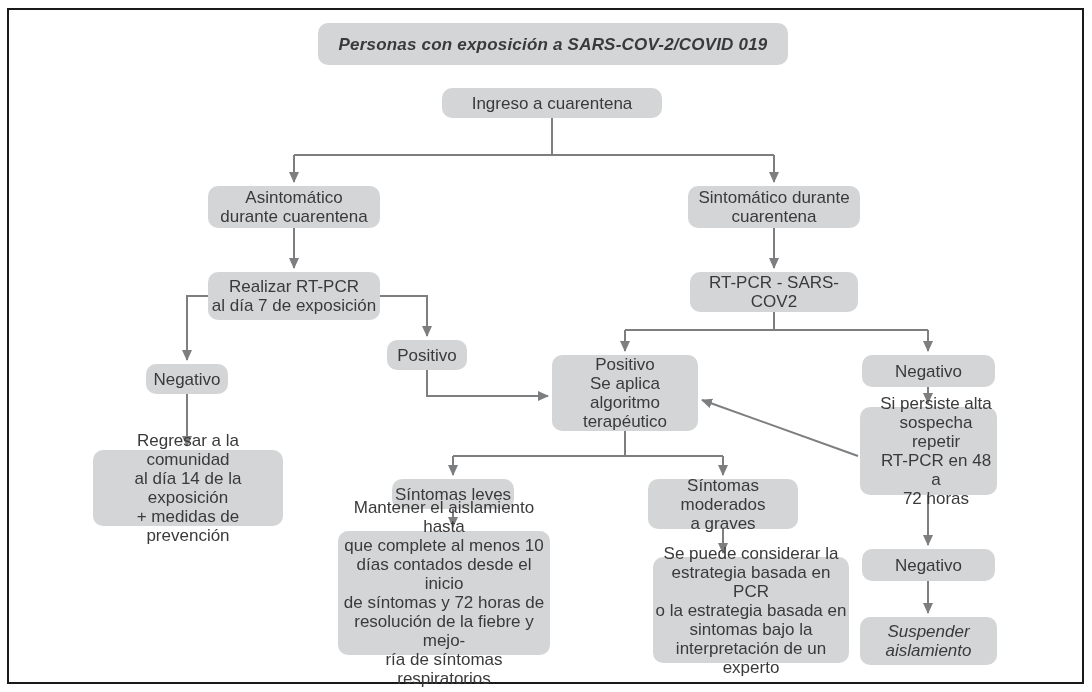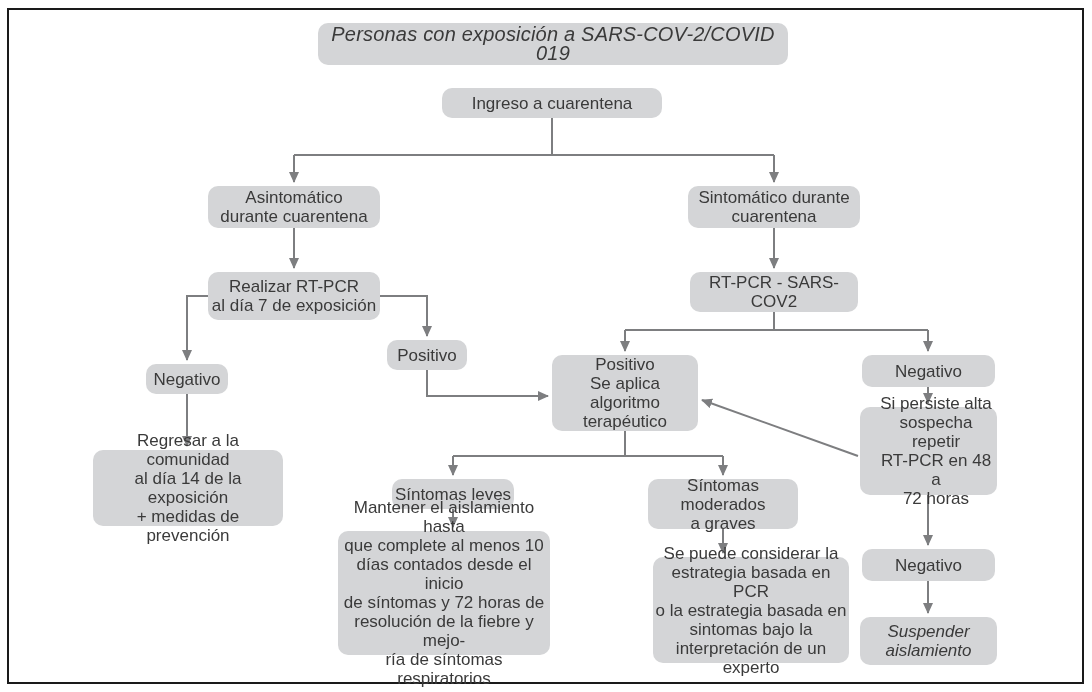--- a/index.html
+++ b/index.html
@@ -42,8 +42,8 @@
   }
   .node .lbl { white-space: pre-line; }
   .node.title-node {
-    font-size: 20px;
-    font-weight: normal;
+    font-size: 17px;
+    font-weight: bold;
     font-style: italic;
     letter-spacing: 0.2px;
   }

